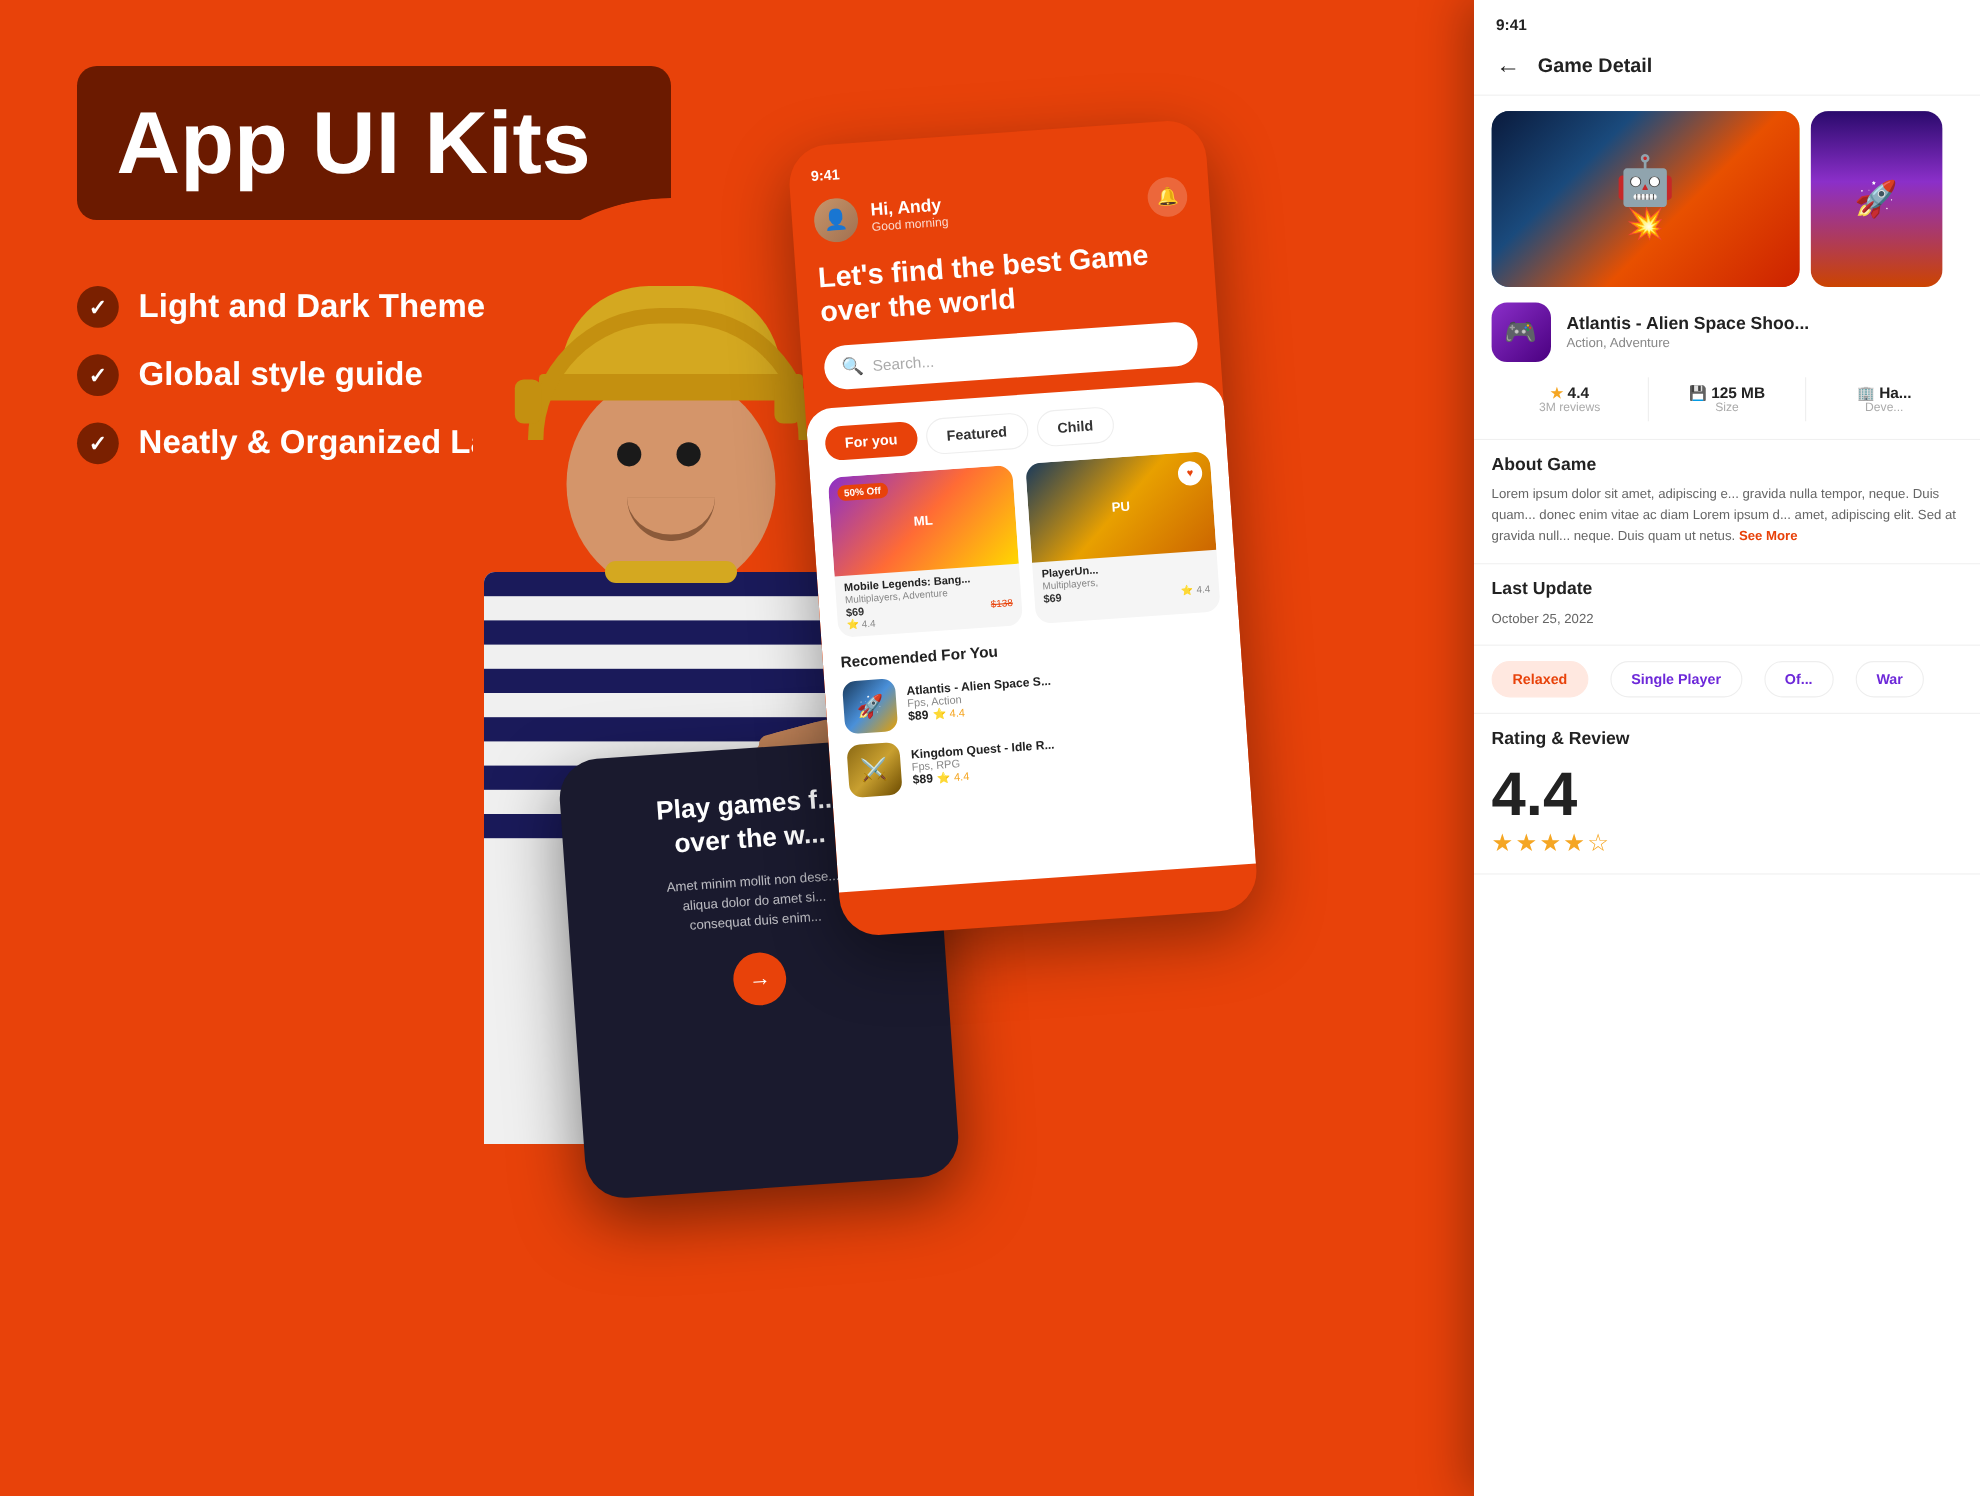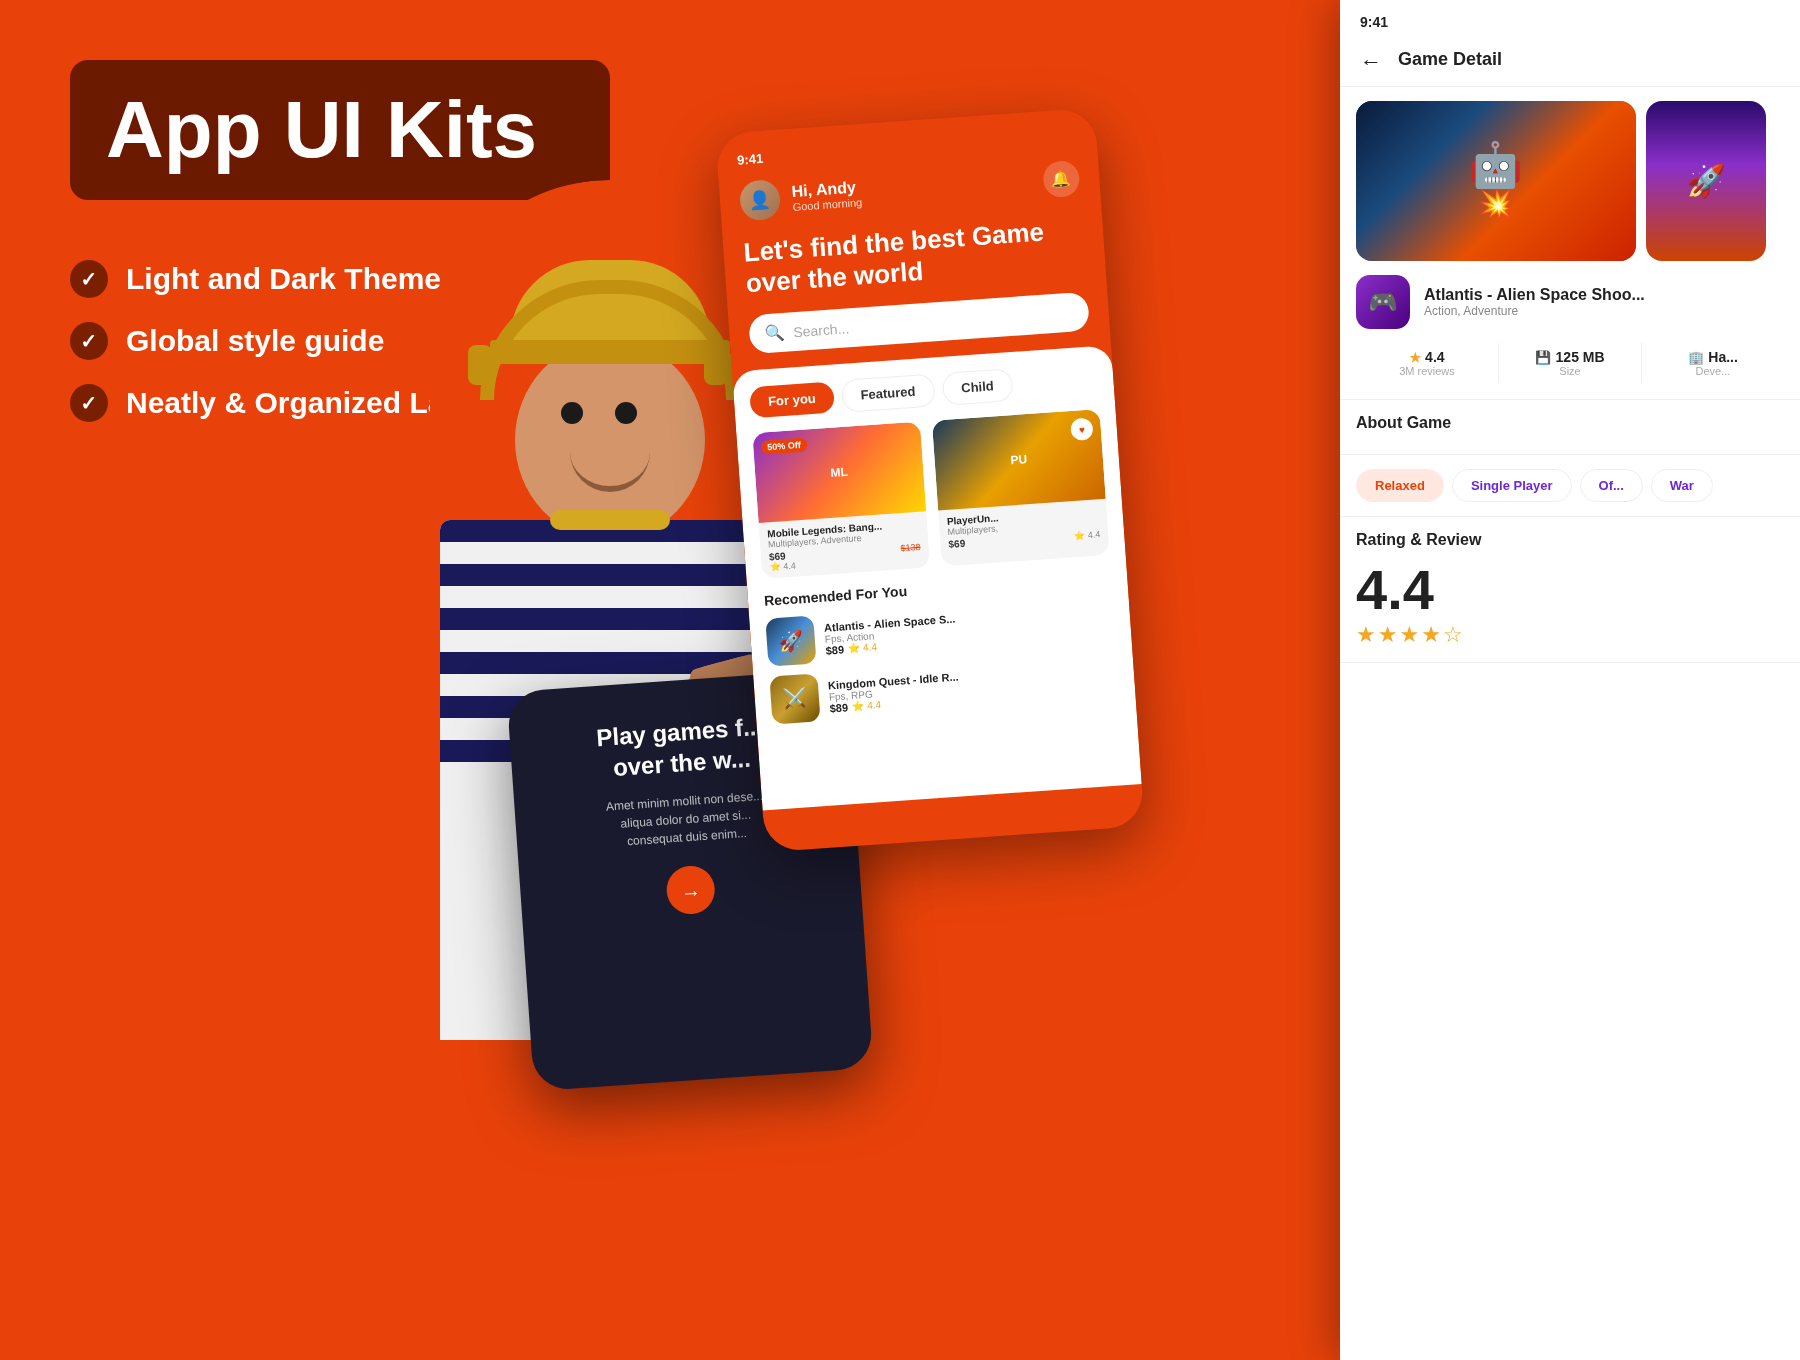--- a/index.html
+++ b/index.html
@@ -754,6 +754,9 @@
   </div>
   <div class="phone-detail-section">
     <div class="phone-detail-section-title">About Game</div>
+    <div class="phone-detail-desc">
+      Lorem ipsum dolor sit amet, adipiscing e... gravida nulla tempor, neque. Duis quam... donec enim vitae ac diam Lorem ipsum d... amet, adipiscing elit. Sed at gravida null... neque. Duis quam ut netus. <span class="phone-detail-see-more">See More</span>
+    </div>
   </div>
   <div class="phone-detail-section">
     <div class="phone-detail-tags">

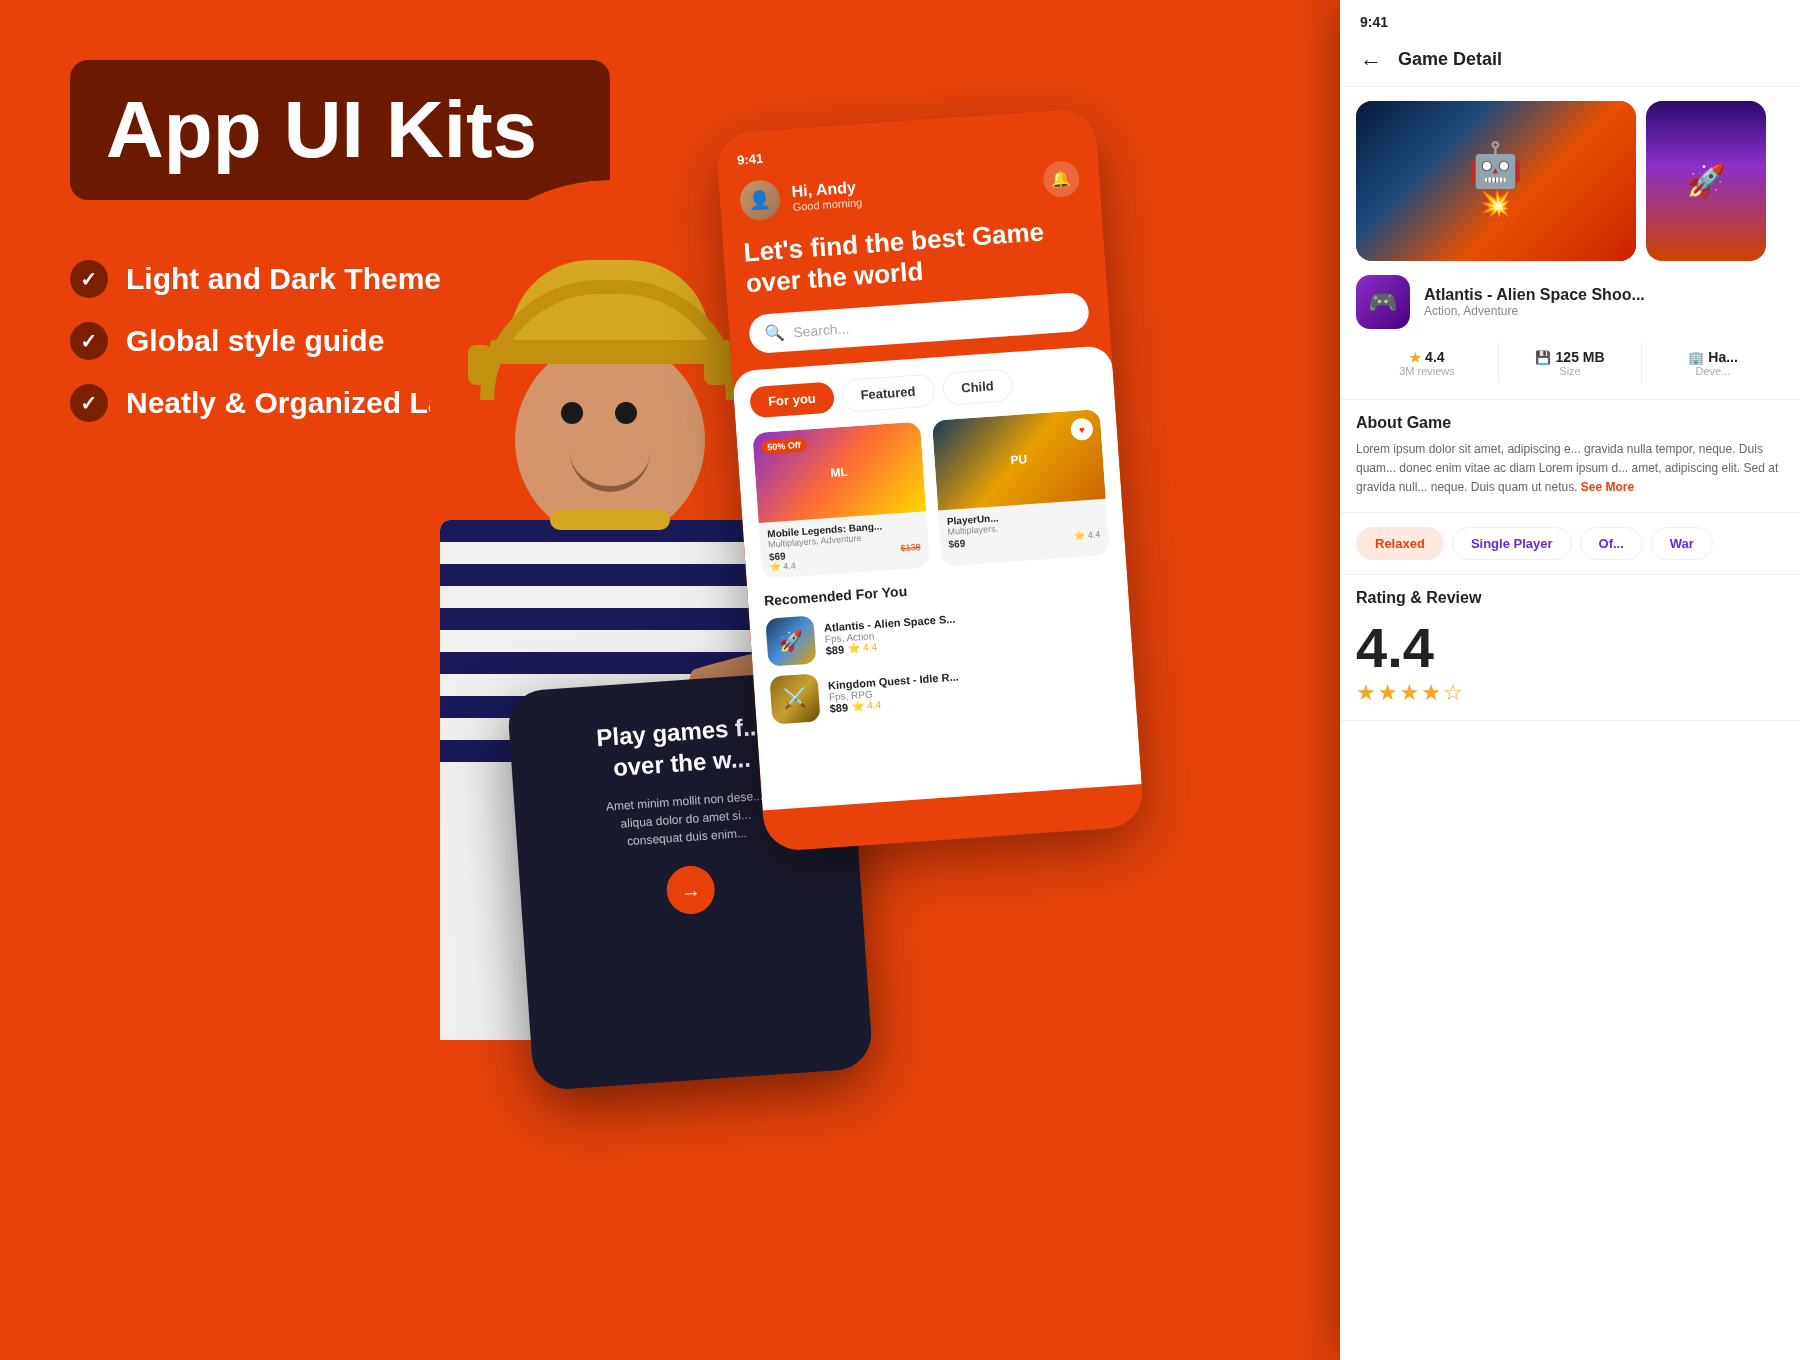--- a/index.html
+++ b/index.html
@@ -759,6 +759,10 @@
     </div>
   </div>
   <div class="phone-detail-section">
+    <div class="phone-detail-section-title">Last Update</div>
+    <div class="phone-detail-desc">October 25, 2022</div>
+  </div>
+  <div class="phone-detail-section">
     <div class="phone-detail-tags">
       <div class="phone-detail-tag phone-detail-tag-active">Relaxed</div>
       <div class="phone-detail-tag">Single Player</div>

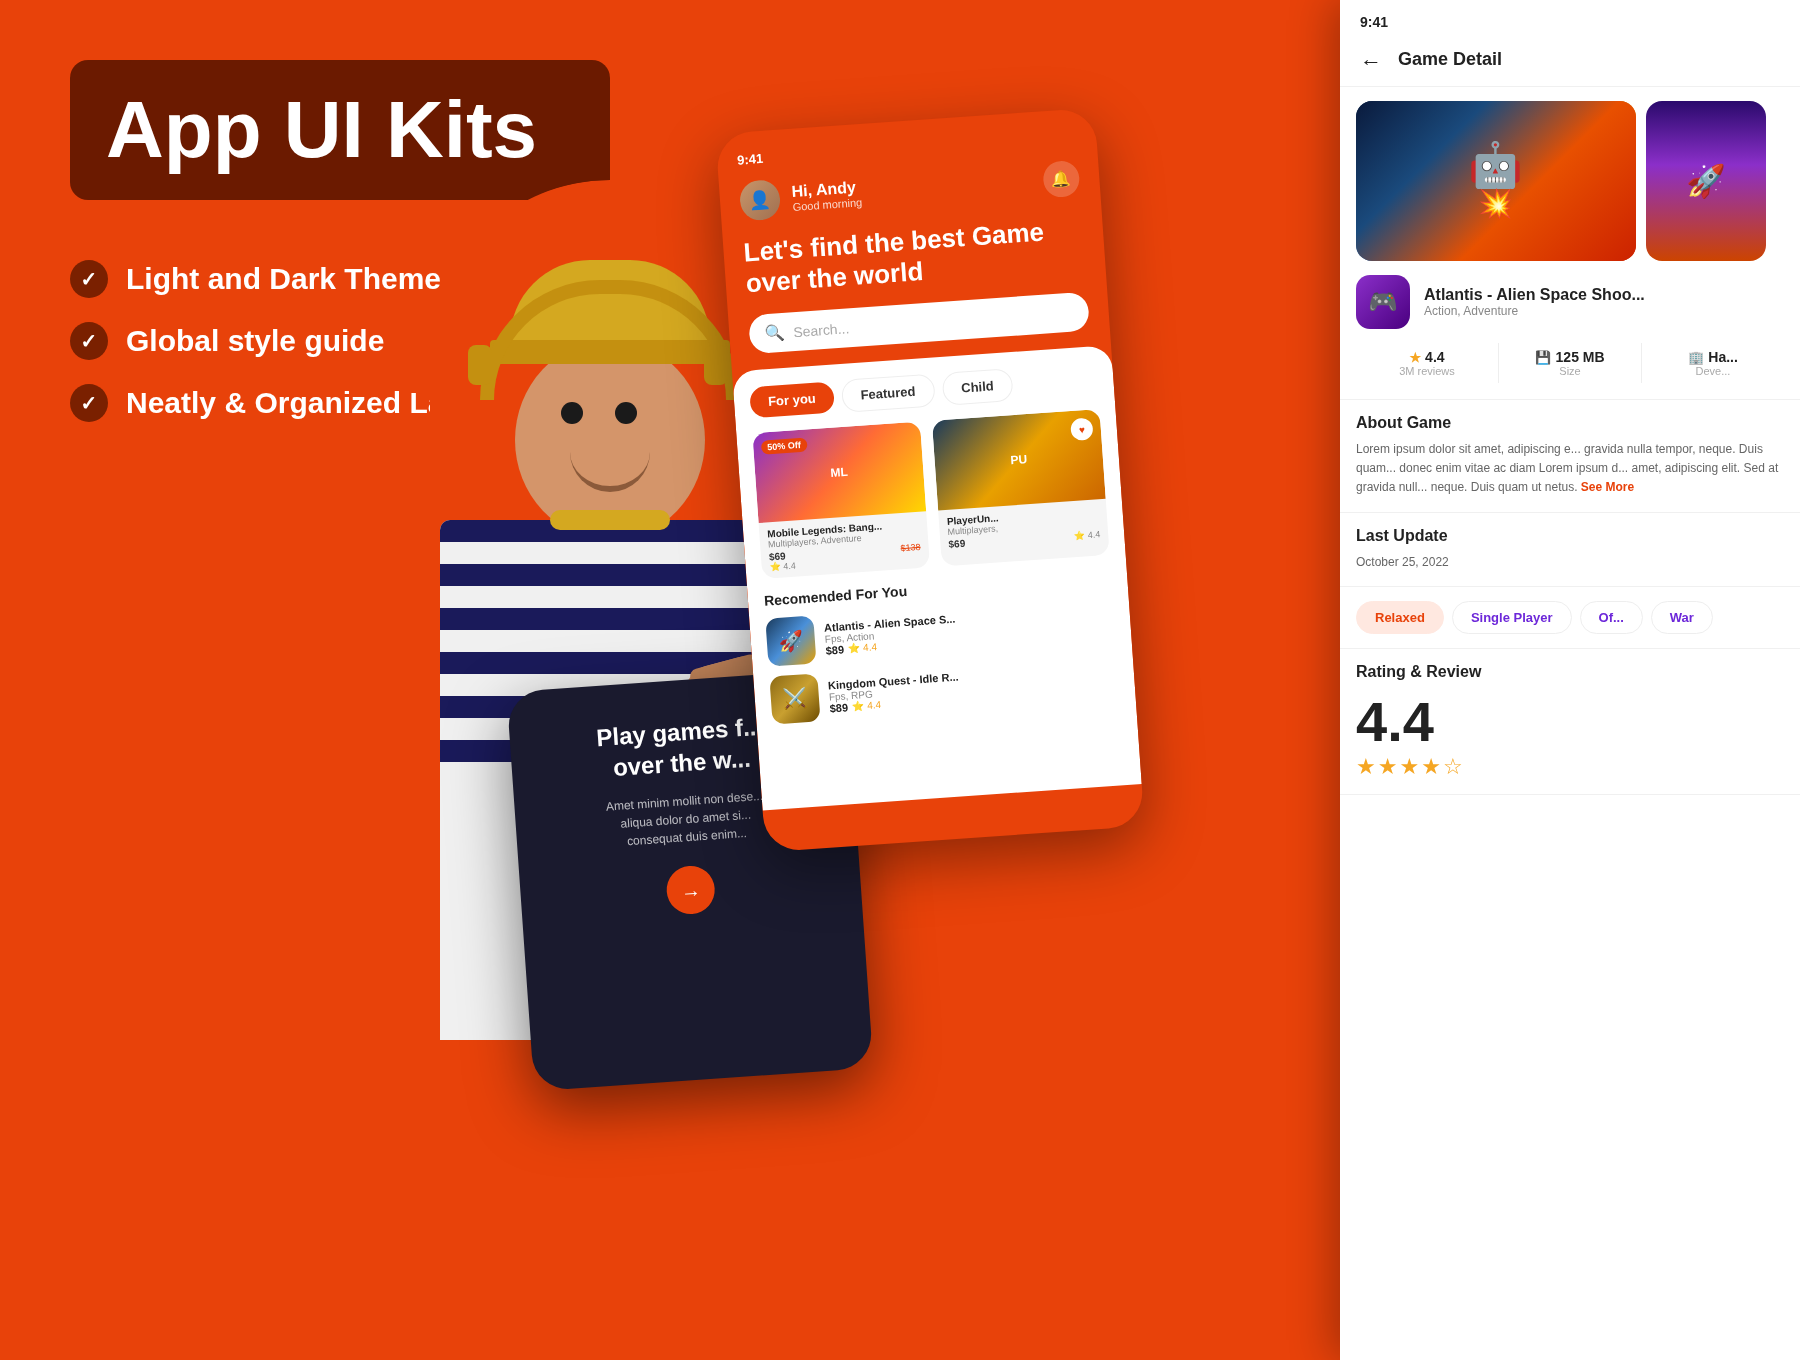--- a/index.html
+++ b/index.html
@@ -524,7 +524,7 @@
     .phone-detail-tags {
       display: flex;
       flex-wrap: wrap;
-      gap: 8px;
+      gap: 20px;
     }
     .phone-detail-tag {
       padding: 8px 18px;

